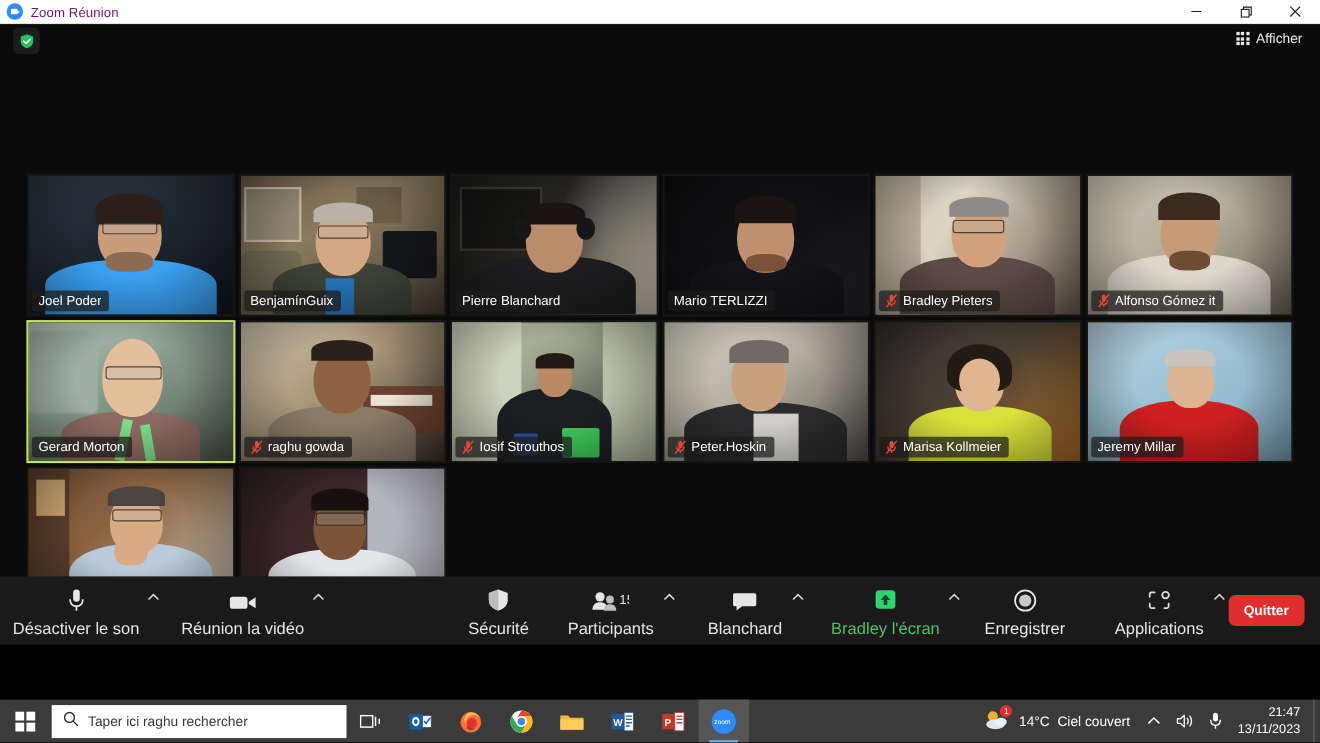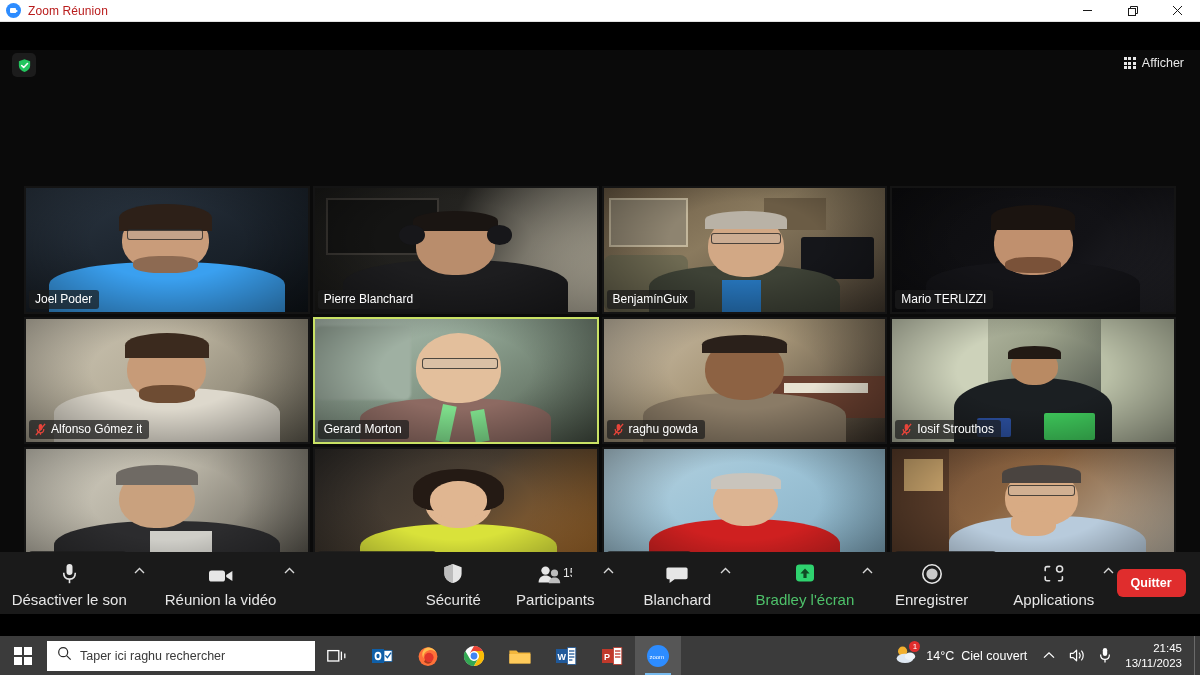--- a/index.html
+++ b/index.html
@@ -33,7 +33,7 @@
     border-bottom: 2px solid transparent;
     border-left: 3px solid #fff;
   }
-  .tb-title { font-size: 12px; color: #b91c1c; letter-spacing: 0.1px; }
+  .tb-title { font-size: 12px; color: #701a75; letter-spacing: 0.1px; }
   .tb-spacer { flex: 1; }
   .winbtn {
     width: 45px; height: 22px;

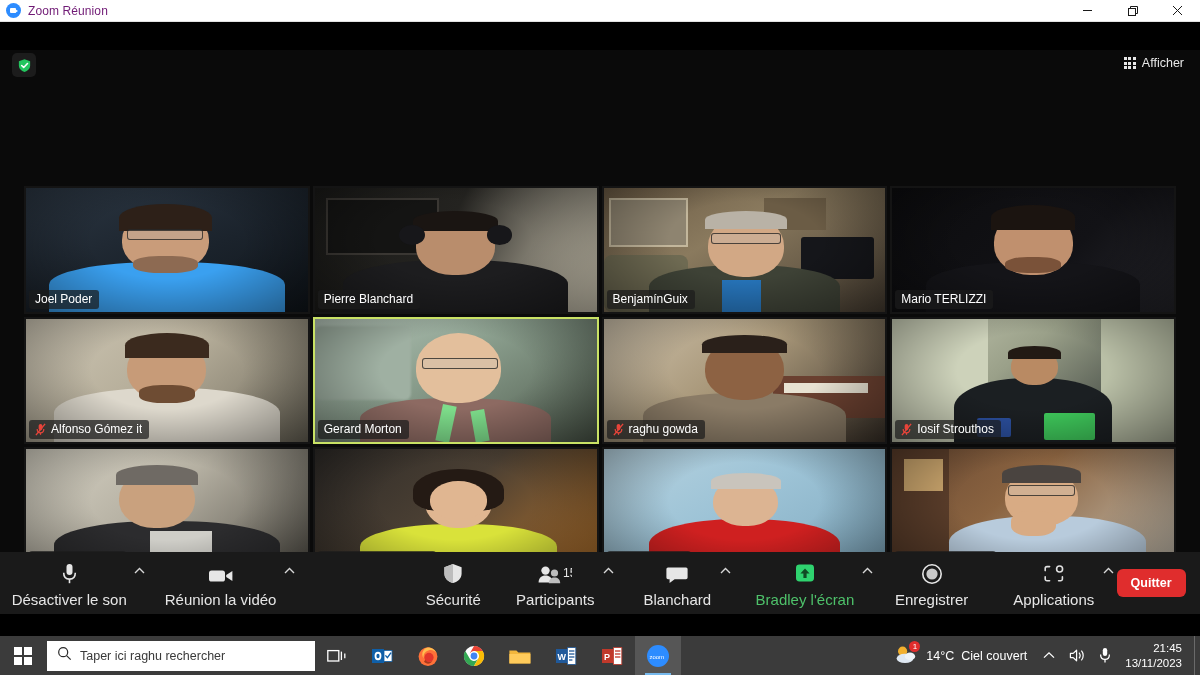--- a/index.html
+++ b/index.html
@@ -47,7 +47,6 @@
     position: relative;
     height: 564px;
     background: #0a0a0a;
-    margin-top: 28px;
   }
   .topbar {
     position: relative; height: 30px;

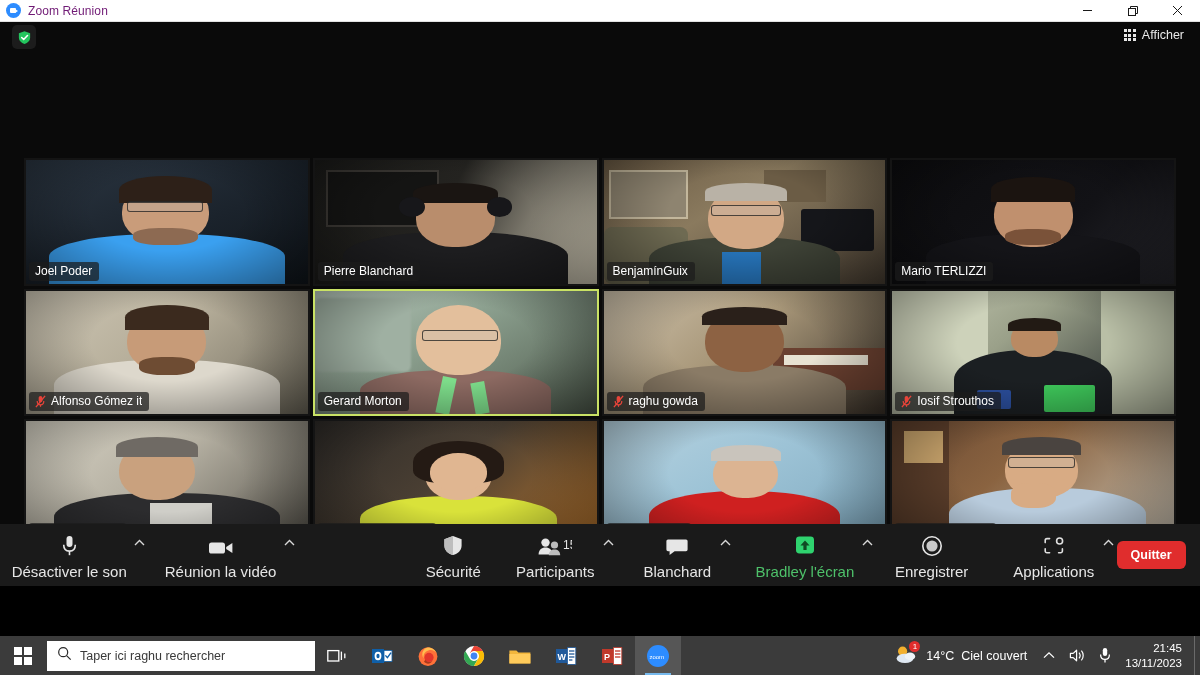--- a/index.html
+++ b/index.html
@@ -77,7 +77,7 @@
     left: 24px; top: 136px;
     width: 1152px; height: 396px;
     display: grid;
-    grid-template-columns: repeat(4, 1fr);
+    grid-template-columns: repeat(6, 1fr);
     grid-template-rows: repeat(3, 1fr);
     gap: 3px;
   }

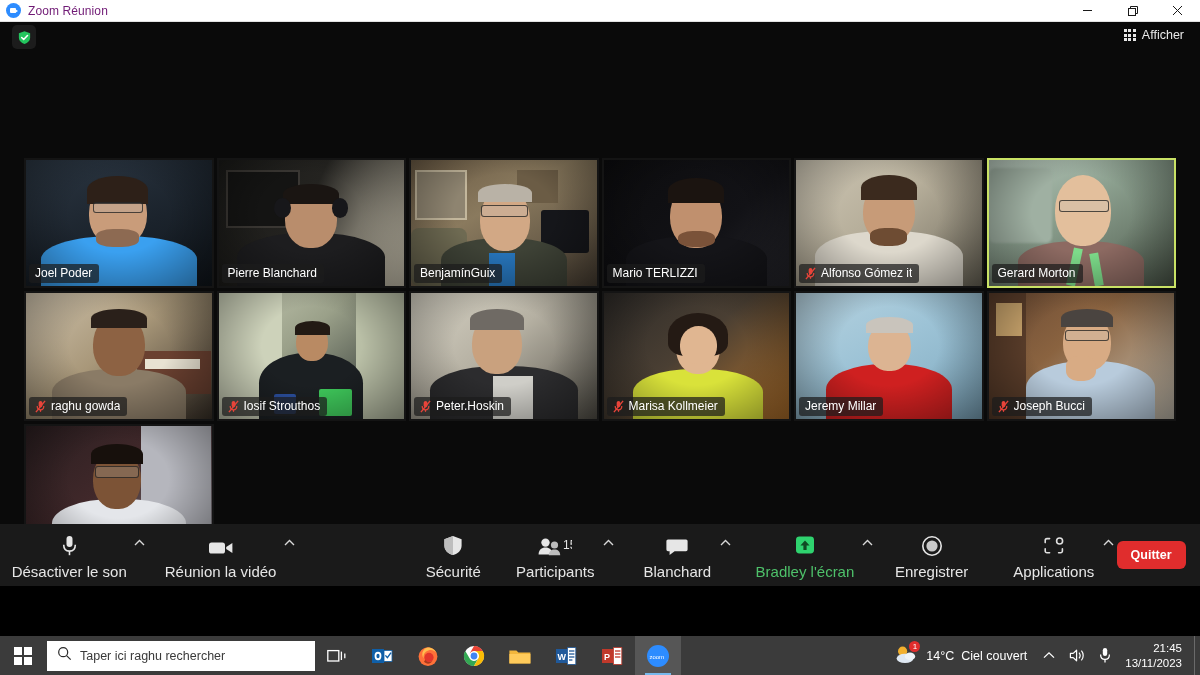--- a/index.html
+++ b/index.html
@@ -268,21 +268,6 @@
       </div>
 
       <div class="tile">
-        <div class="scene" style="background:linear-gradient(115deg,#1a1a18 0%,#242320 45%,#d9d2bd 100%)">
-          <div class="obj" style="left:4%;top:8%;width:40%;height:46%;background:#141413;border:2px solid #3a3733"></div>
-          <div class="body" style="left:10%;bottom:0;width:80%;height:42%;background:#1d1d1f"></div>
-          <div class="head" style="left:36%;top:22%;width:28%;height:48%;background:#b98d6c"></div>
-          <div class="hair" style="left:35%;top:19%;width:30%;height:16%;background:#1a1512"></div>
-          <div class="ear" style="left:30%;top:30%;width:9%;height:16%;background:#17171a"></div>
-          <div class="ear" style="left:61%;top:30%;width:9%;height:16%;background:#17171a"></div>
-        </div>
-        <div class="vig"></div>
-        <div class="nametag">
-          <span class="label">Pierre Blanchard</span>
-        </div>
-      </div>
-
-      <div class="tile">
         <div class="scene" style="background:linear-gradient(150deg,#6a5a44 0%,#8a7a5e 40%,#4a4034 100%)">
           <div class="obj" style="left:2%;top:8%;width:28%;height:40%;background:#8e8470;border:2px solid #c3b79c"></div>
           <div class="obj" style="left:57%;top:8%;width:22%;height:26%;background:#6b5c45;border:2px solid #a89madd"></div>
@@ -301,6 +286,21 @@
       </div>
 
       <div class="tile">
+        <div class="scene" style="background:linear-gradient(115deg,#1a1a18 0%,#242320 45%,#d9d2bd 100%)">
+          <div class="obj" style="left:4%;top:8%;width:40%;height:46%;background:#141413;border:2px solid #3a3733"></div>
+          <div class="body" style="left:10%;bottom:0;width:80%;height:42%;background:#1d1d1f"></div>
+          <div class="head" style="left:36%;top:22%;width:28%;height:48%;background:#b98d6c"></div>
+          <div class="hair" style="left:35%;top:19%;width:30%;height:16%;background:#1a1512"></div>
+          <div class="ear" style="left:30%;top:30%;width:9%;height:16%;background:#17171a"></div>
+          <div class="ear" style="left:61%;top:30%;width:9%;height:16%;background:#17171a"></div>
+        </div>
+        <div class="vig"></div>
+        <div class="nametag">
+          <span class="label">Pierre Blanchard</span>
+        </div>
+      </div>
+
+      <div class="tile">
         <div class="scene" style="background:linear-gradient(135deg,#0c0c0e 0%,#121216 60%,#26262c 100%)">
           <div class="body" style="left:12%;bottom:0;width:76%;height:40%;background:#141418"></div>
           <div class="head" style="left:36%;top:18%;width:28%;height:52%;background:#c0906e"></div>

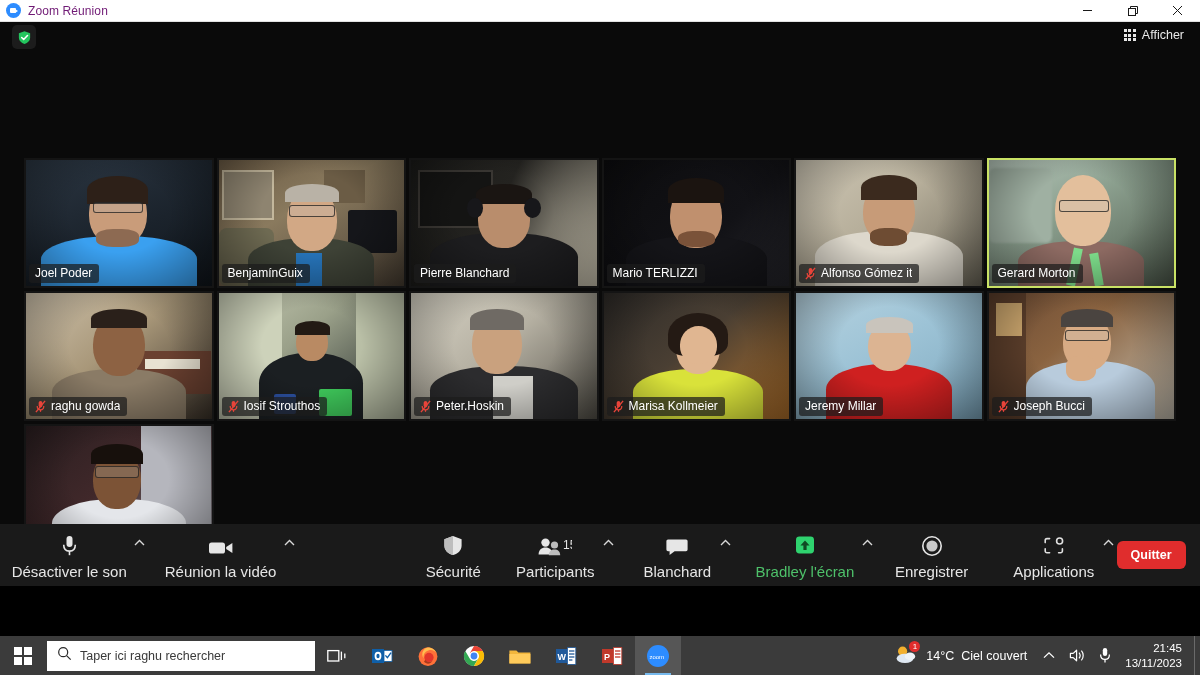--- a/index.html
+++ b/index.html
@@ -313,6 +313,25 @@
         </div>
       </div>
 
+      <div class="tile">
+        <div class="scene" style="background:linear-gradient(120deg,#cfc4b0 0%,#ddd4c2 35%,#6d5f52 100%)">
+          <div class="obj" style="left:0;top:0;width:22%;height:100%;background:#b9ad98"></div>
+          <div class="body" style="left:12%;bottom:0;width:76%;height:42%;background:#5d4b45"></div>
+          <div class="head" style="left:37%;top:18%;width:27%;height:48%;background:#d2a17c"></div>
+          <div class="hair" style="left:36%;top:15%;width:29%;height:14%;background:#8e8a86"></div>
+          <div class="glasses" style="left:38%;top:32%;width:25%;height:9%"></div>
+        </div>
+        <div class="vig"></div>
+        <div class="nametag">
+          <svg class="mutemic" width="11" height="13" viewBox="0 0 12 14">
+            <rect x="4" y="1" width="4" height="7" rx="2" fill="#e8443a"></rect>
+            <path d="M2.4 6.4 C2.4 9.4 4 10.6 6 10.6 C8 10.6 9.6 9.4 9.6 6.4" fill="none" stroke="#e8443a" stroke-width="1.3"></path>
+            <line x1="6" y1="10.6" x2="6" y2="12.8" stroke="#e8443a" stroke-width="1.3"></line>
+            <line x1="1" y1="13.2" x2="11" y2="0.8" stroke="#e8443a" stroke-width="1.5"></line>
+          </svg>
+          <span class="label">Bradley Pieters</span>
+        </div>
+      </div>
 
       <div class="tile">
         <div class="scene" style="background:linear-gradient(140deg,#cfc8b6 0%,#b6ae9a 45%,#6f6a5c 100%)">

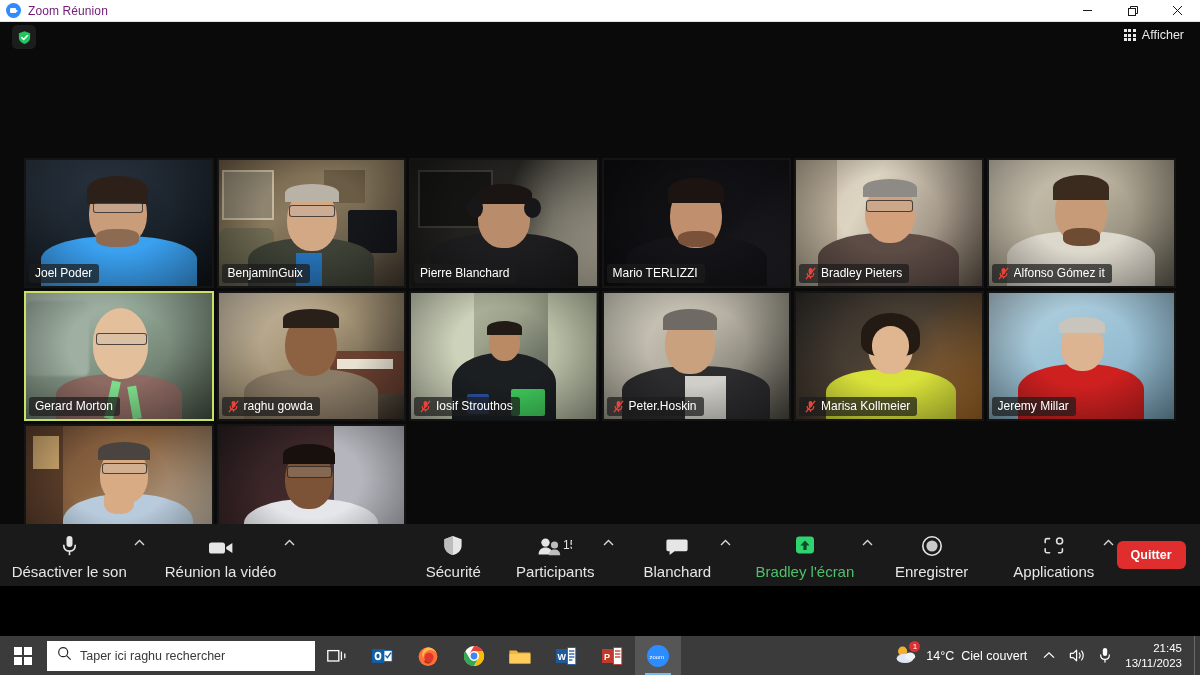--- a/index.html
+++ b/index.html
@@ -784,7 +784,7 @@
       </div>
 
       <div class="clock">
-        <span>21:45</span>
+        <span>21:47</span>
         <span>13/11/2023</span>
       </div>
 

